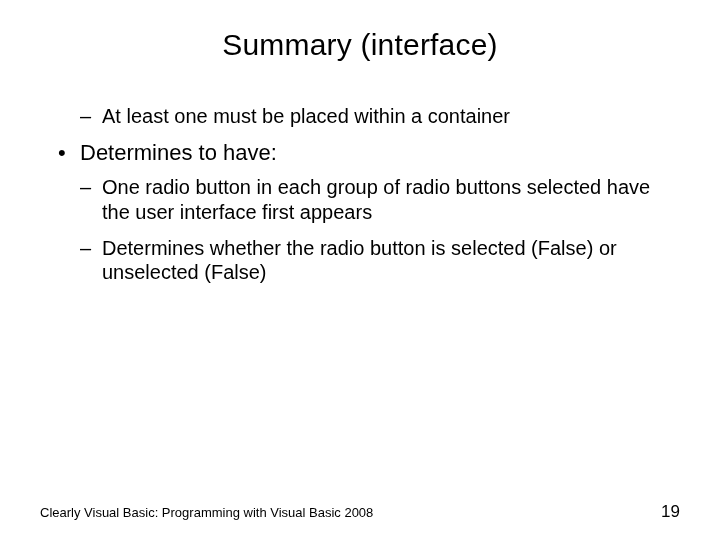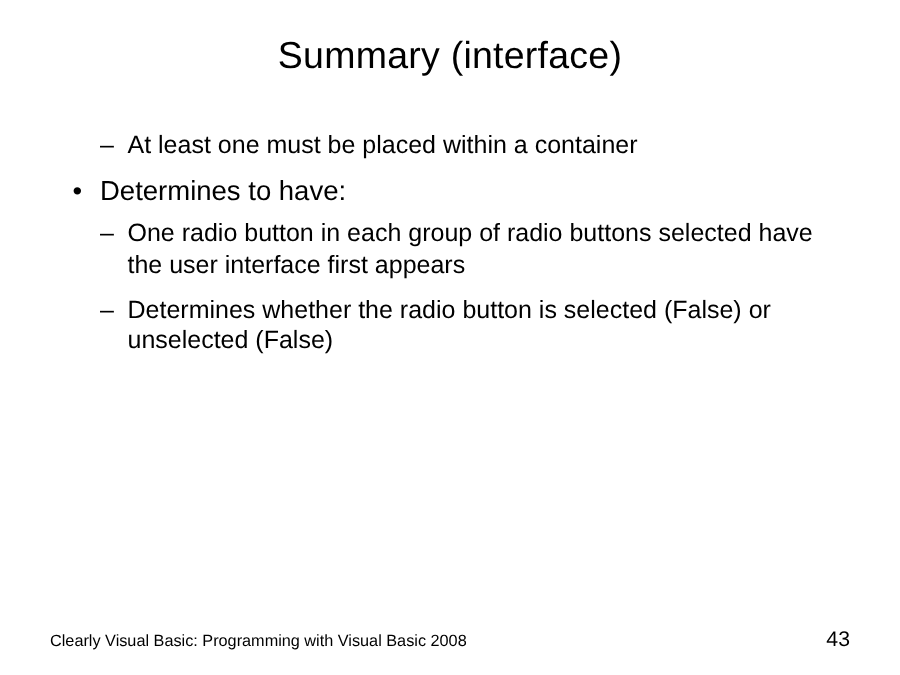--- a/index.html
+++ b/index.html
@@ -87,7 +87,7 @@
 
   <div class="footer">
     <span>Clearly Visual Basic: Programming with Visual Basic 2008</span>
-    <span class="page-num">43</span>
+    <span class="page-num">19</span>
   </div>
 </div>
 

